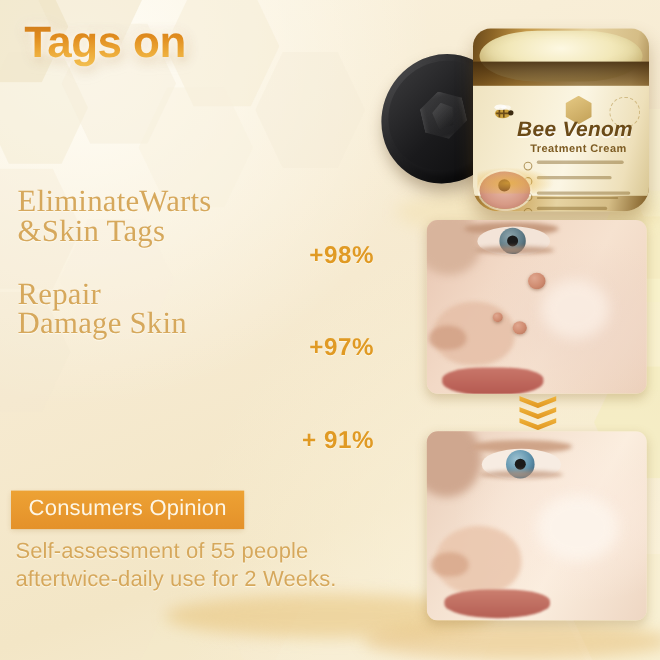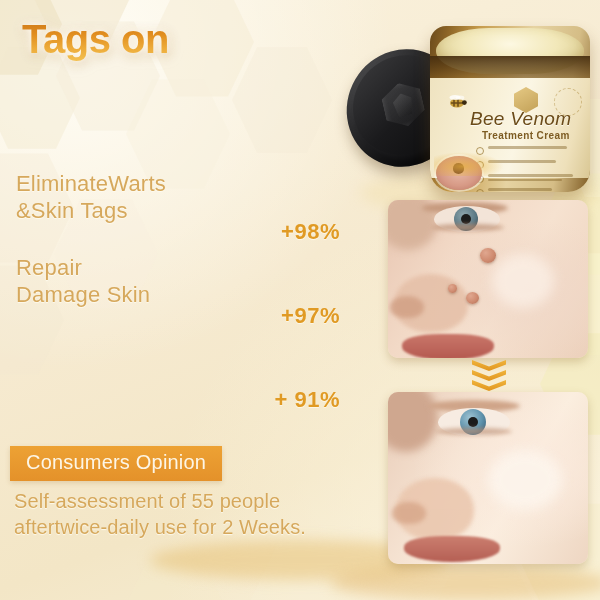--- a/index.html
+++ b/index.html
@@ -70,7 +70,7 @@
     background:linear-gradient(150deg,#e2c274,#b8913e);opacity:.85;}
   .lbl-badge{position:absolute;right:8px;top:10px;width:26px;height:26px;border-radius:50%;
     border:1.5px dashed rgba(170,135,55,.6);opacity:.75;}
-  .lbl-title{position:absolute;left:40px;top:30px;font-size:19px;font-weight:normal;
+  .lbl-title{position:absolute;left:40px;top:30px;font-size:19px;font-weight:bold;
     font-style:italic;color:#6b4b18;letter-spacing:.3px;
     text-shadow:0 1px 0 rgba(255,255,255,.75);}
   .lbl-sub{position:absolute;left:52px;top:52px;font-size:10px;font-weight:bold;

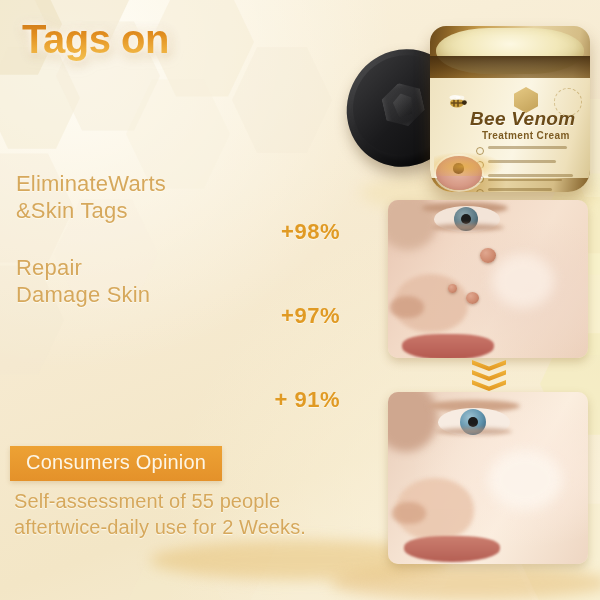--- a/index.html
+++ b/index.html
@@ -92,9 +92,9 @@
   
   .benefits{position:absolute;left:16px;top:170px;width:340px;z-index:6;}
   .benefit{position:relative;height:84px;}
-  .b-text{position:absolute;left:0;top:0;width:215px;font-size:22px;line-height:27px;
+  .b-text{position:absolute;left:0;top:0;width:215px;font-size:28px;line-height:27px;
     color:#d6a85c;letter-spacing:.2px;
-    text-shadow:0 1px 1px rgba(255,252,240,.9);}
+    text-shadow:0 1px 1px rgba(255,252,240,.9);font-family:Liberation Serif, serif;}
   .b-pct{position:absolute;right:16px;bottom:9px;font-size:22px;font-weight:bold;
     color:#e09a24;letter-spacing:.5px;white-space:nowrap;
     text-shadow:0 1px 1px rgba(255,250,235,.85);}

